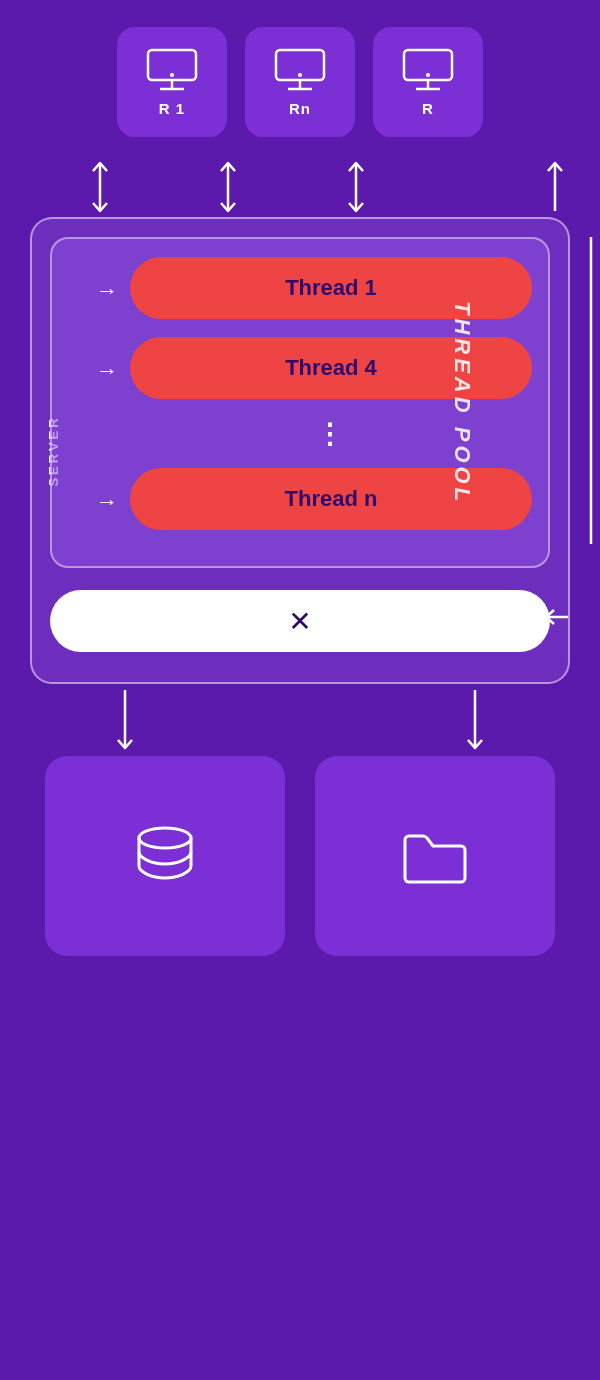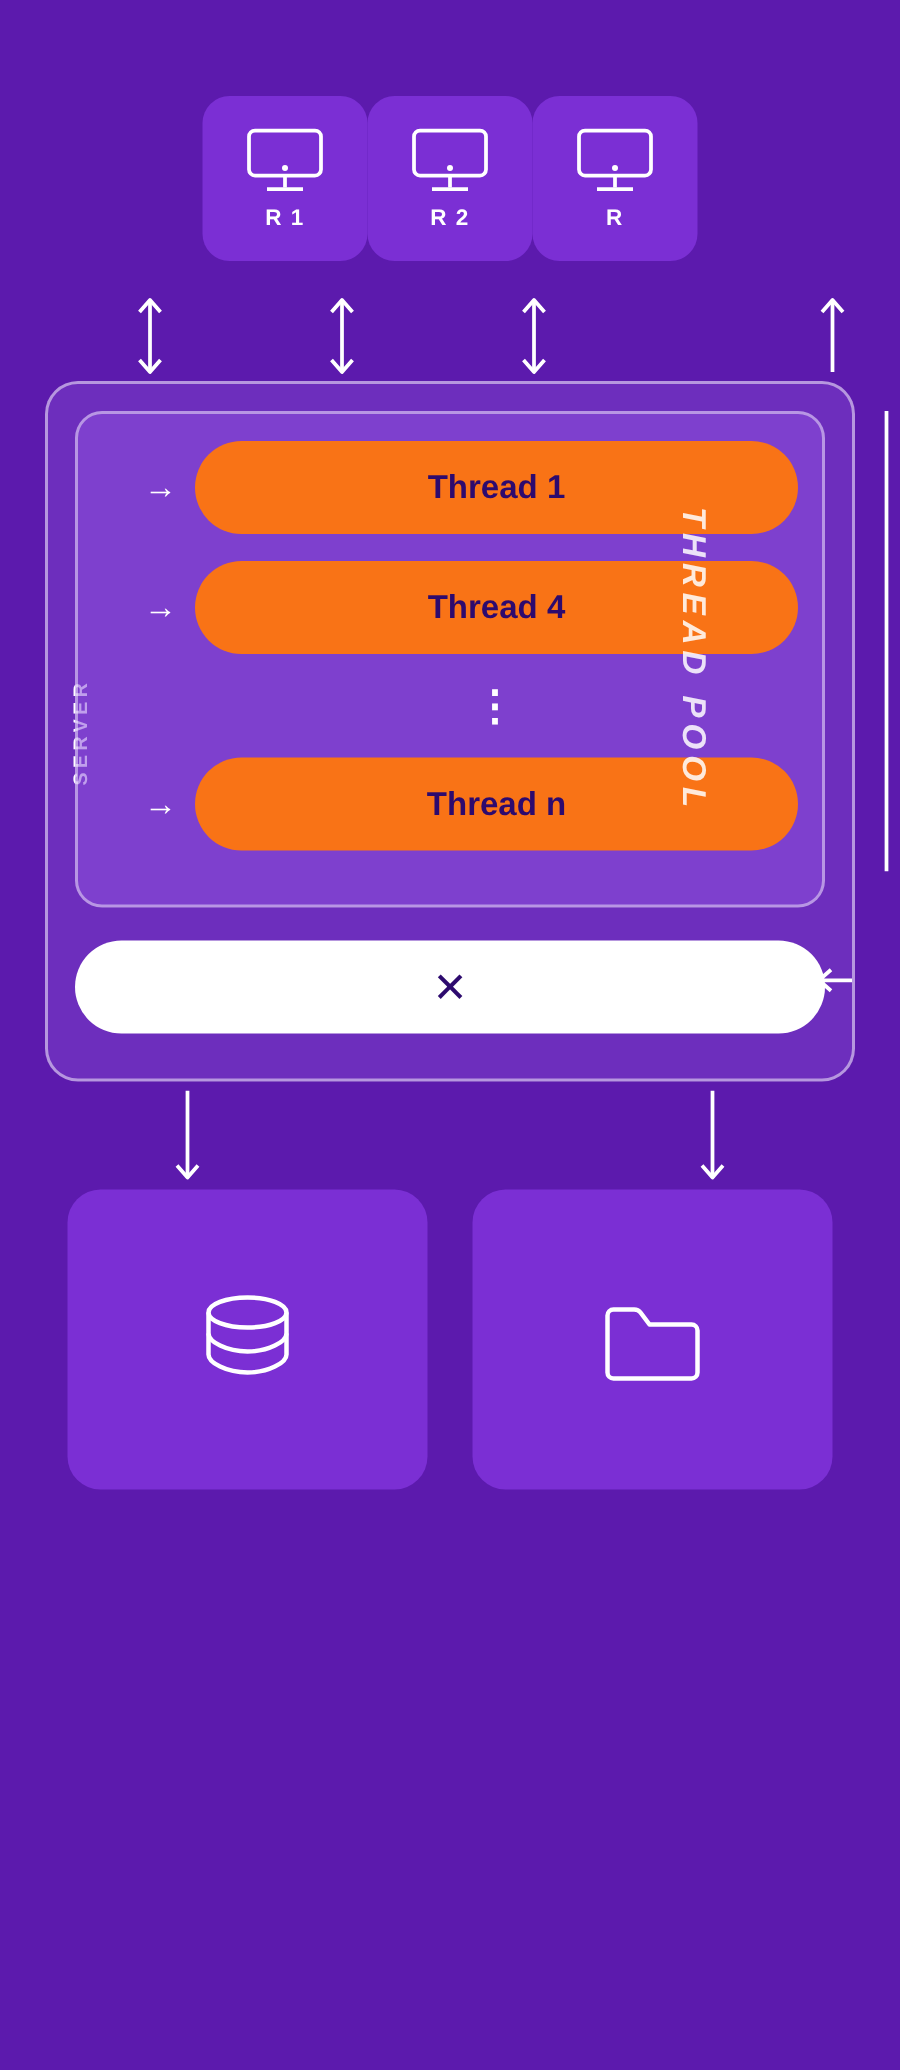--- a/index.html
+++ b/index.html
@@ -19,7 +19,8 @@
       width: 100%;
       display: flex;
       justify-content: center;
-      padding: 64px 30px 20px 30px;
+      gap: 18px;
+      padding: 27px 30px 20px 30px;
     }
 
     .computer-card {

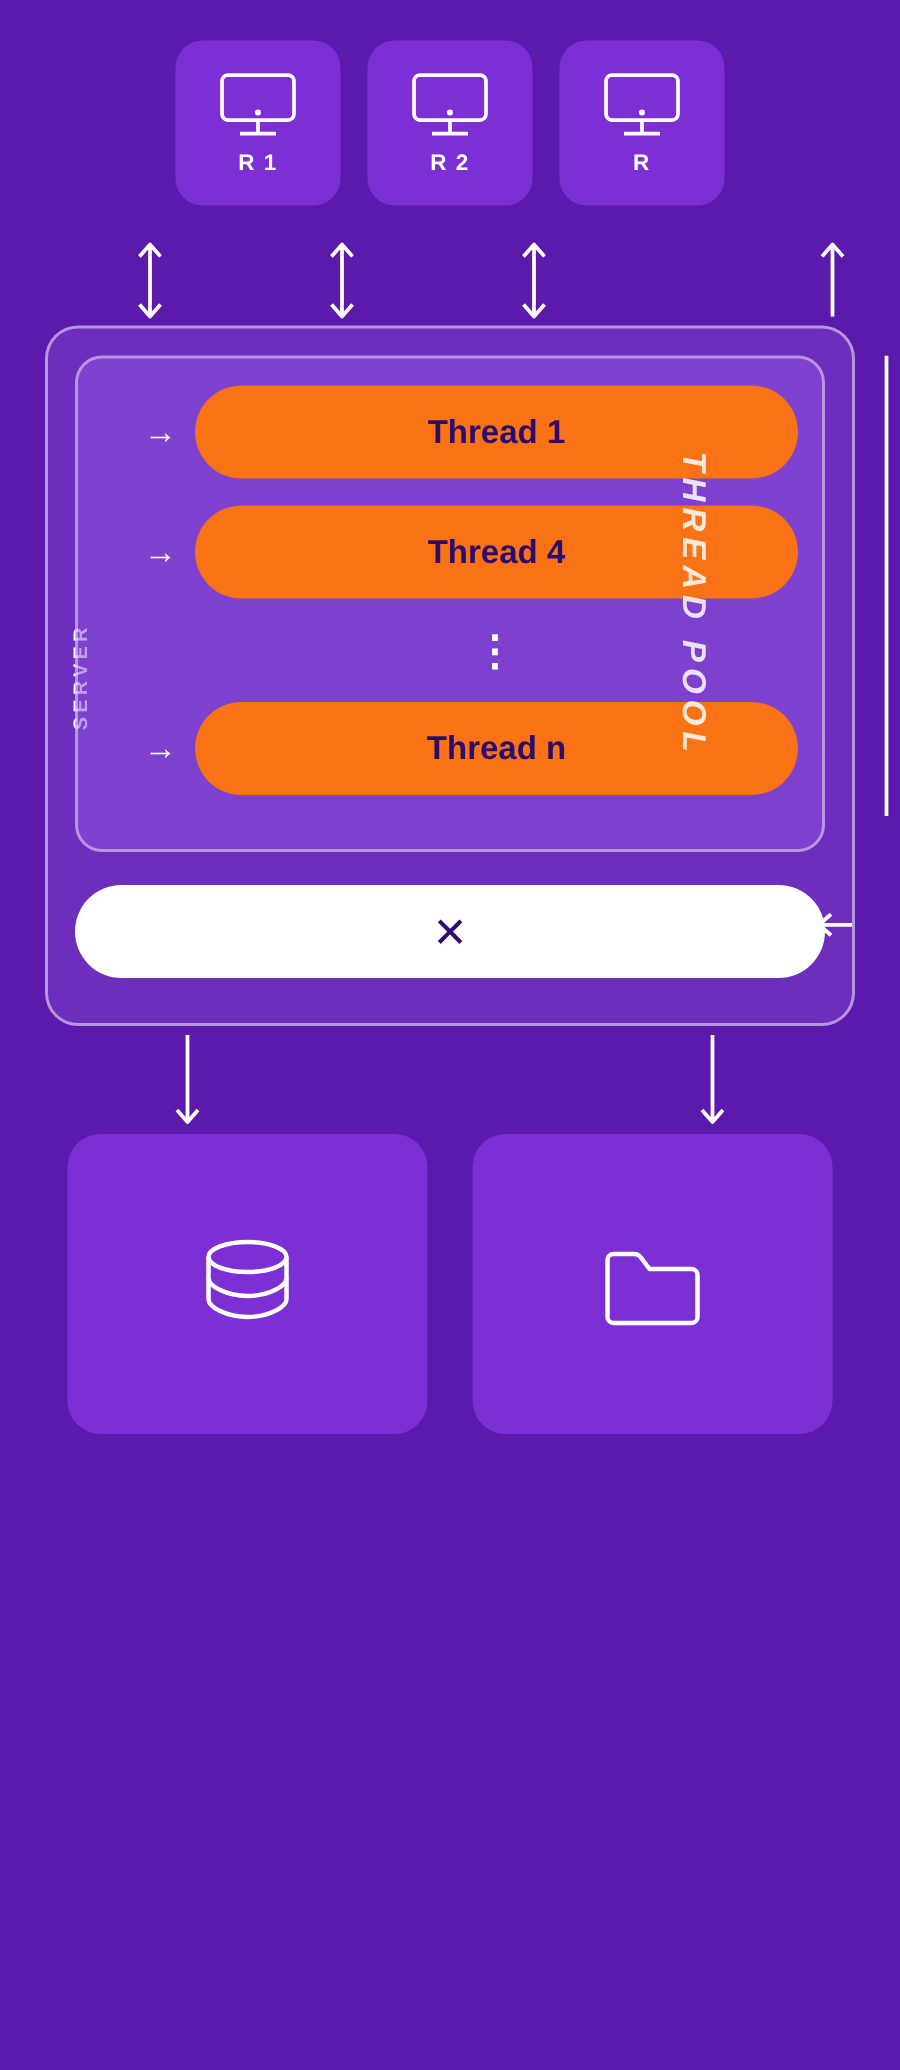--- a/index.html
+++ b/index.html
@@ -201,15 +201,6 @@
       <line x1="15" y1="41" x2="39" y2="41" stroke="white" stroke-width="2.5"></line>
       <circle cx="27" cy="27" r="2" fill="white"></circle>
     </svg>
-    <span class="computer-label">R 2</span>
-  </div>
-  <div class="computer-card">
-    <svg viewBox="0 0 54 44" fill="none" xmlns="http://www.w3.org/2000/svg">
-      <rect x="3" y="2" width="48" height="30" rx="4" stroke="white" stroke-width="2.5" fill="none"></rect>
-      <line x1="27" y1="32" x2="27" y2="40" stroke="white" stroke-width="2.5"></line>
-      <line x1="15" y1="41" x2="39" y2="41" stroke="white" stroke-width="2.5"></line>
-      <circle cx="27" cy="27" r="2" fill="white"></circle>
-    </svg>
     <span class="computer-label">R</span>
   </div>
 </div>

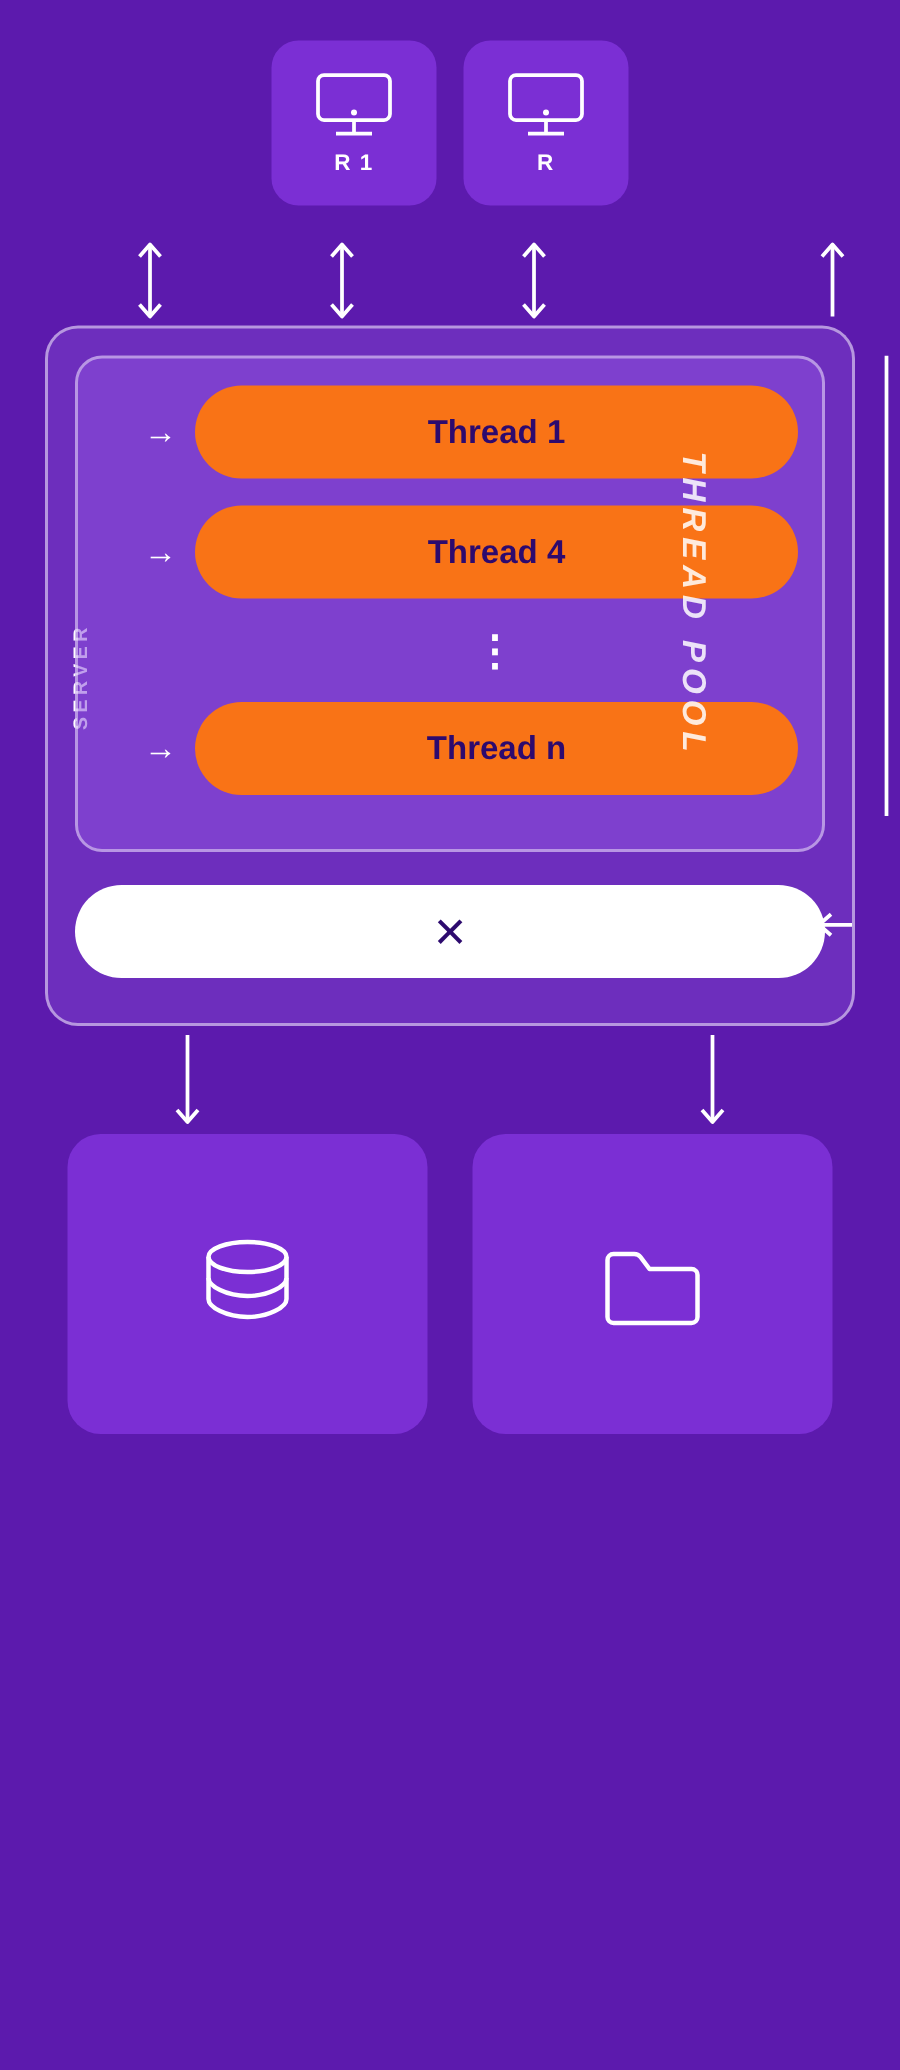--- a/index.html
+++ b/index.html
@@ -201,6 +201,15 @@
       <line x1="15" y1="41" x2="39" y2="41" stroke="white" stroke-width="2.5"></line>
       <circle cx="27" cy="27" r="2" fill="white"></circle>
     </svg>
+    <span class="computer-label">Rn</span>
+  </div>
+  <div class="computer-card">
+    <svg viewBox="0 0 54 44" fill="none" xmlns="http://www.w3.org/2000/svg">
+      <rect x="3" y="2" width="48" height="30" rx="4" stroke="white" stroke-width="2.5" fill="none"></rect>
+      <line x1="27" y1="32" x2="27" y2="40" stroke="white" stroke-width="2.5"></line>
+      <line x1="15" y1="41" x2="39" y2="41" stroke="white" stroke-width="2.5"></line>
+      <circle cx="27" cy="27" r="2" fill="white"></circle>
+    </svg>
     <span class="computer-label">R</span>
   </div>
 </div>

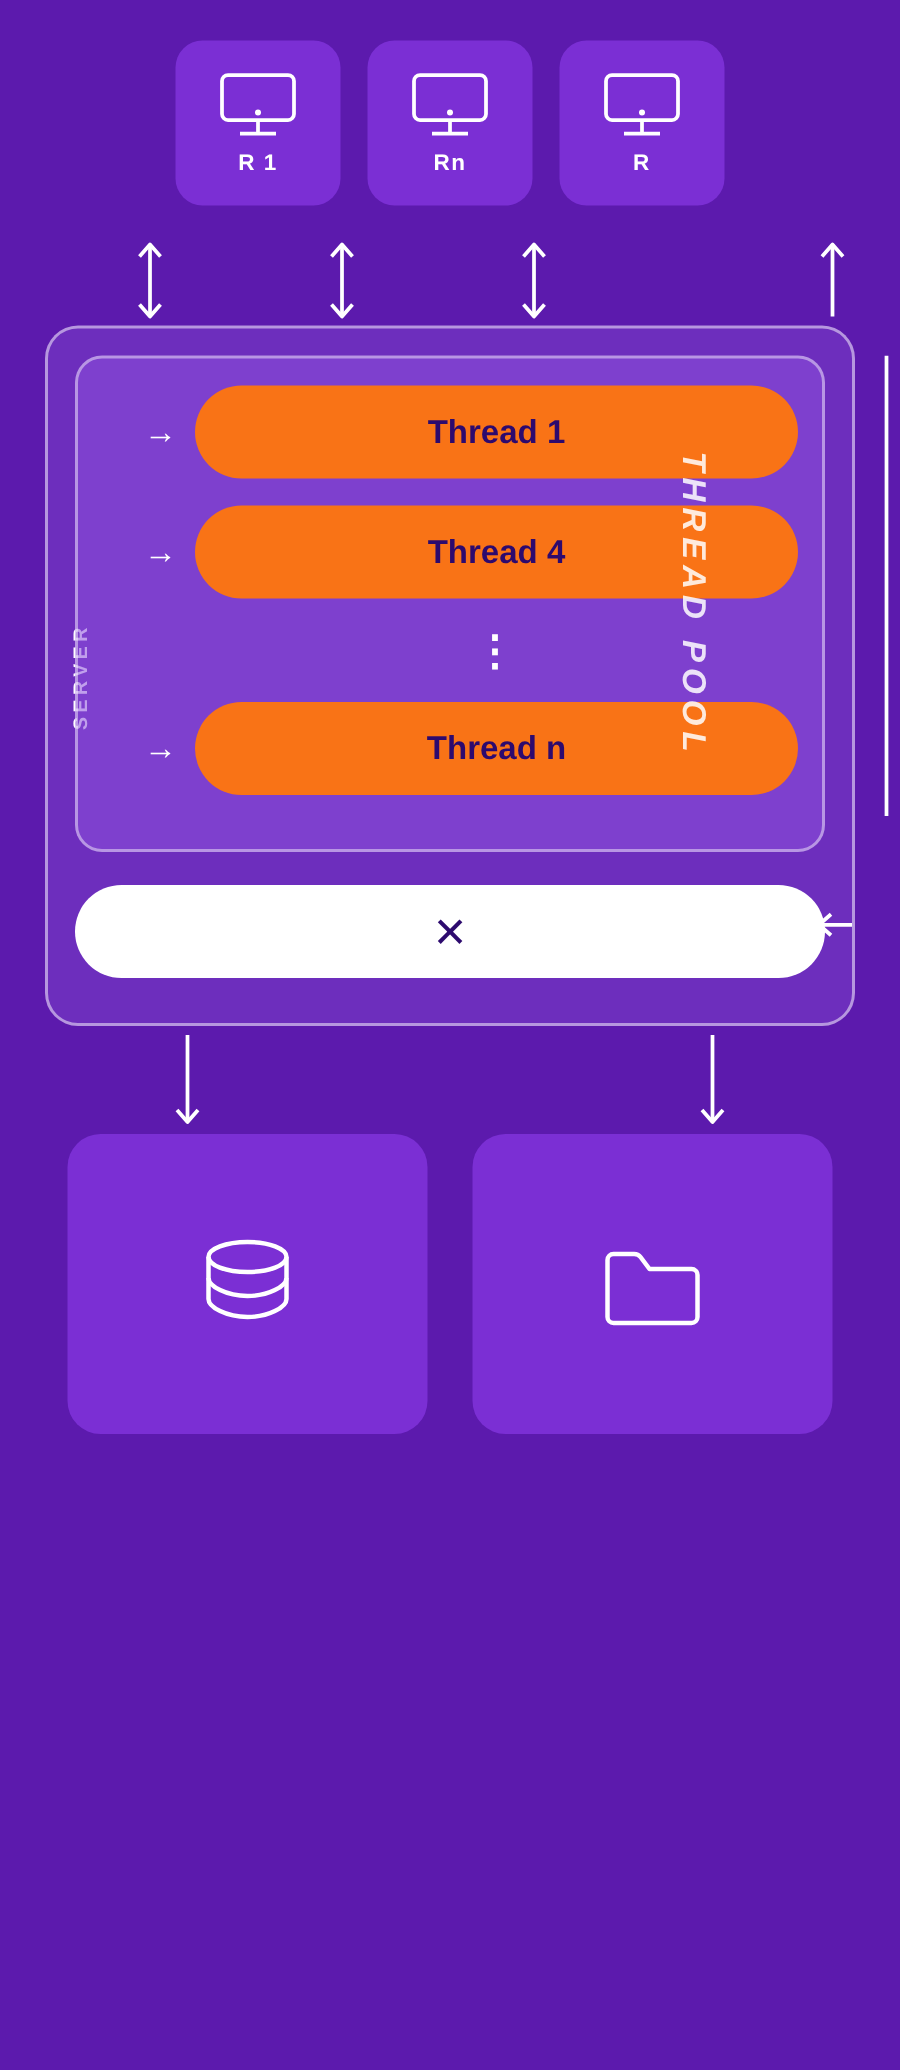--- a/index.html
+++ b/index.html
@@ -116,7 +116,7 @@
     }
 
     .thread-pill {
-      background: #f97316;
+      background: #ef4444;
       border-radius: 50px;
       height: 62px;
       flex: 1;

